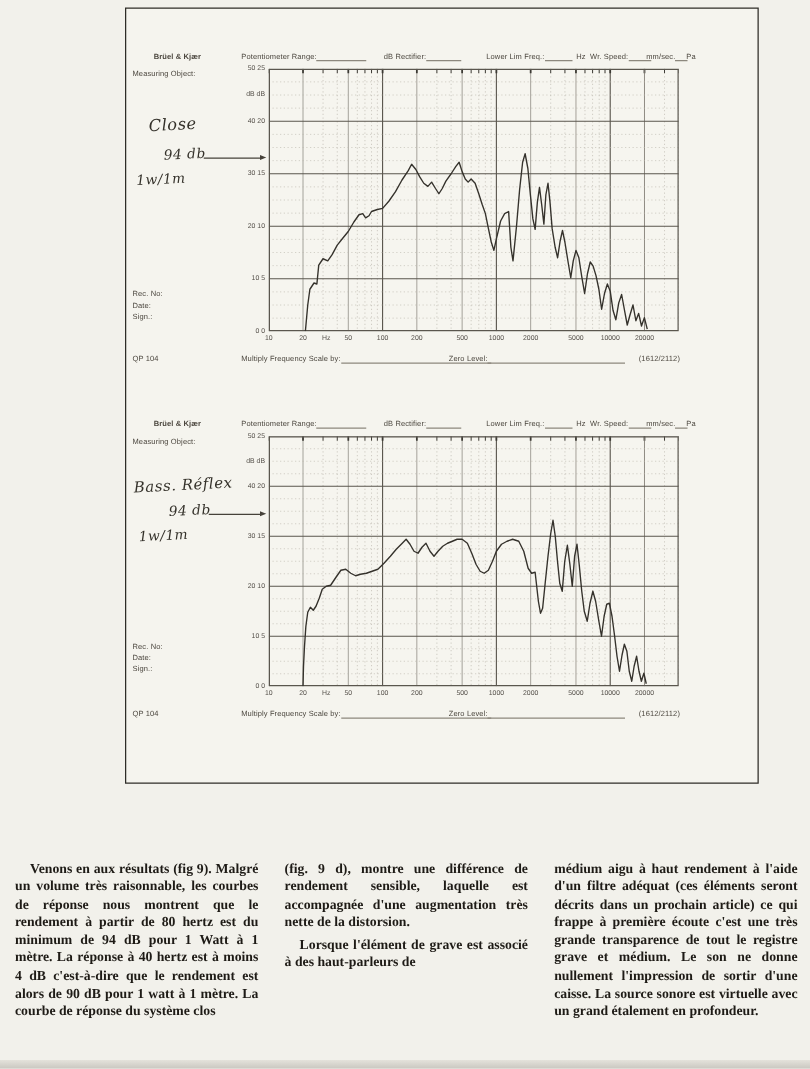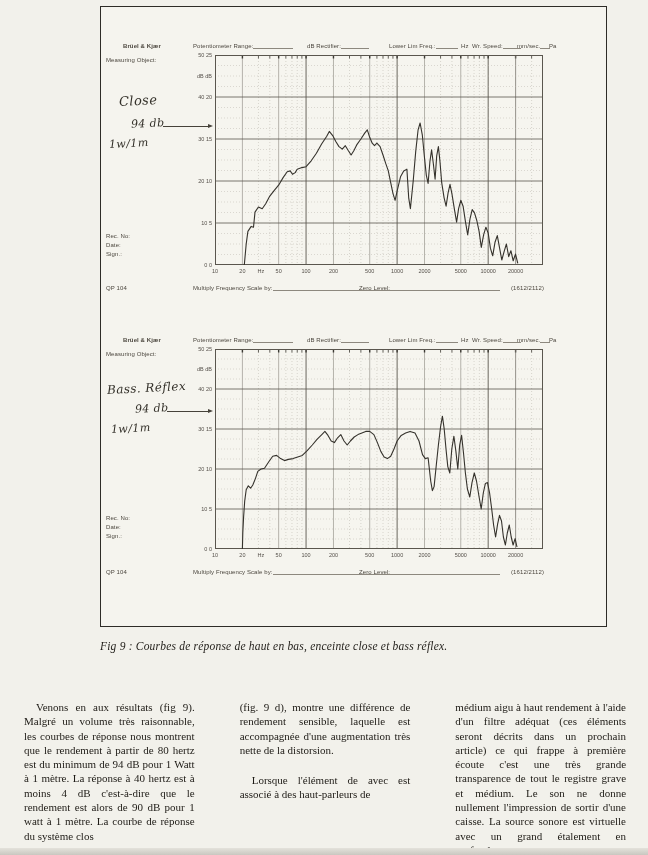--- a/index.html
+++ b/index.html
@@ -347,7 +347,6 @@
     </div>
   </div>
 
-  <div class="caption">Fig 9 : Courbes de réponse de haut en bas, enceinte close et bass réflex.</div>
 
   <div class="article">
     <div class="col">

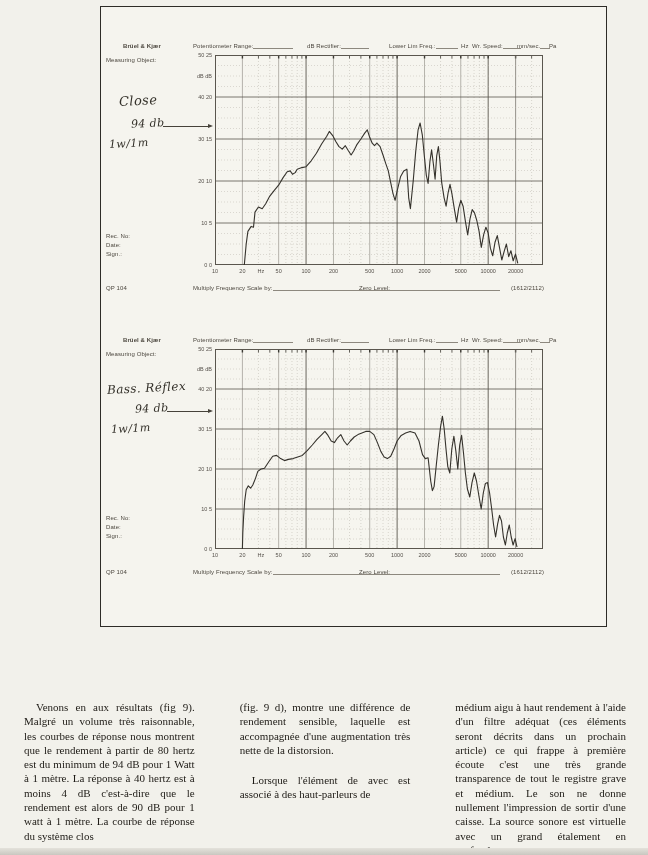--- a/index.html
+++ b/index.html
@@ -54,7 +54,7 @@
     display:flex; gap:13px; overflow:hidden;
   }
   .col{width:203px; font-size:11px; line-height:14.3px; text-align:justify; color:#1e1b16;}
-  .col p{margin:16px;}
+  .col p{margin:4px;font-weight:bold;}
   .col p.indent{text-indent:12px;}
   .col h4{margin:26px 0 38px 0; font-size:11.5px; font-weight:bold;}
   

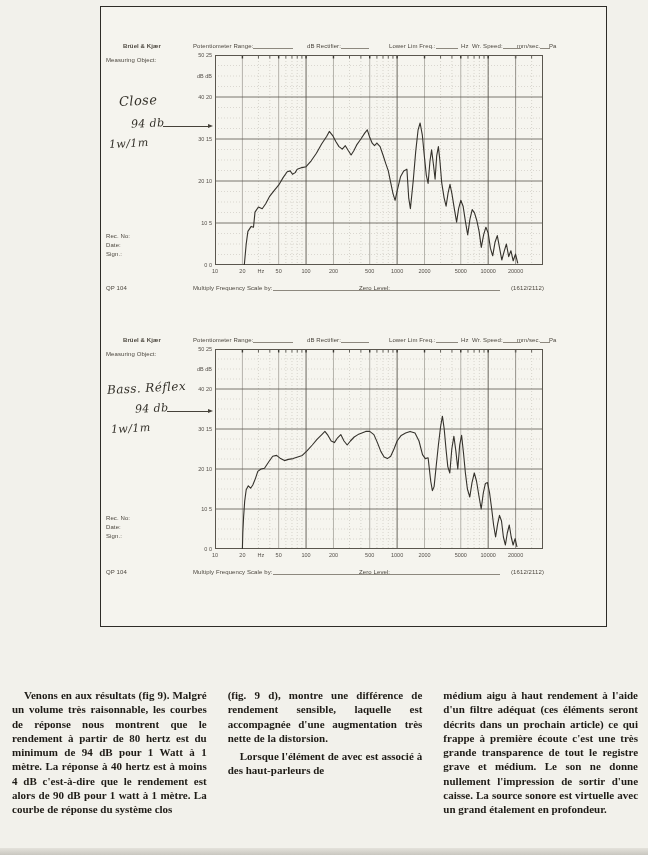--- a/index.html
+++ b/index.html
@@ -354,7 +354,7 @@
     </div>
     <div class="col">
       <p>(fig. 9 d), montre une différence de rendement sensible, laquelle est accompagnée d'une augmentation très nette de la distorsion.</p>
-      <p class="indent">Lorsque l'élément de avec est associé à des haut-parleurs de</p>
+      <p class="indent">Lorsque l'élément de grave est associé à des haut-parleurs de</p>
     </div>
     <div class="col">
       <p>médium aigu à haut rendement à l'aide d'un filtre adéquat (ces éléments seront décrits dans un prochain article) ce qui frappe à première écoute c'est une très grande transparence de tout le registre grave et médium. Le son ne donne nullement l'impression de sortir d'une caisse. La source sonore est virtuelle avec un grand étalement en profondeur.</p>

